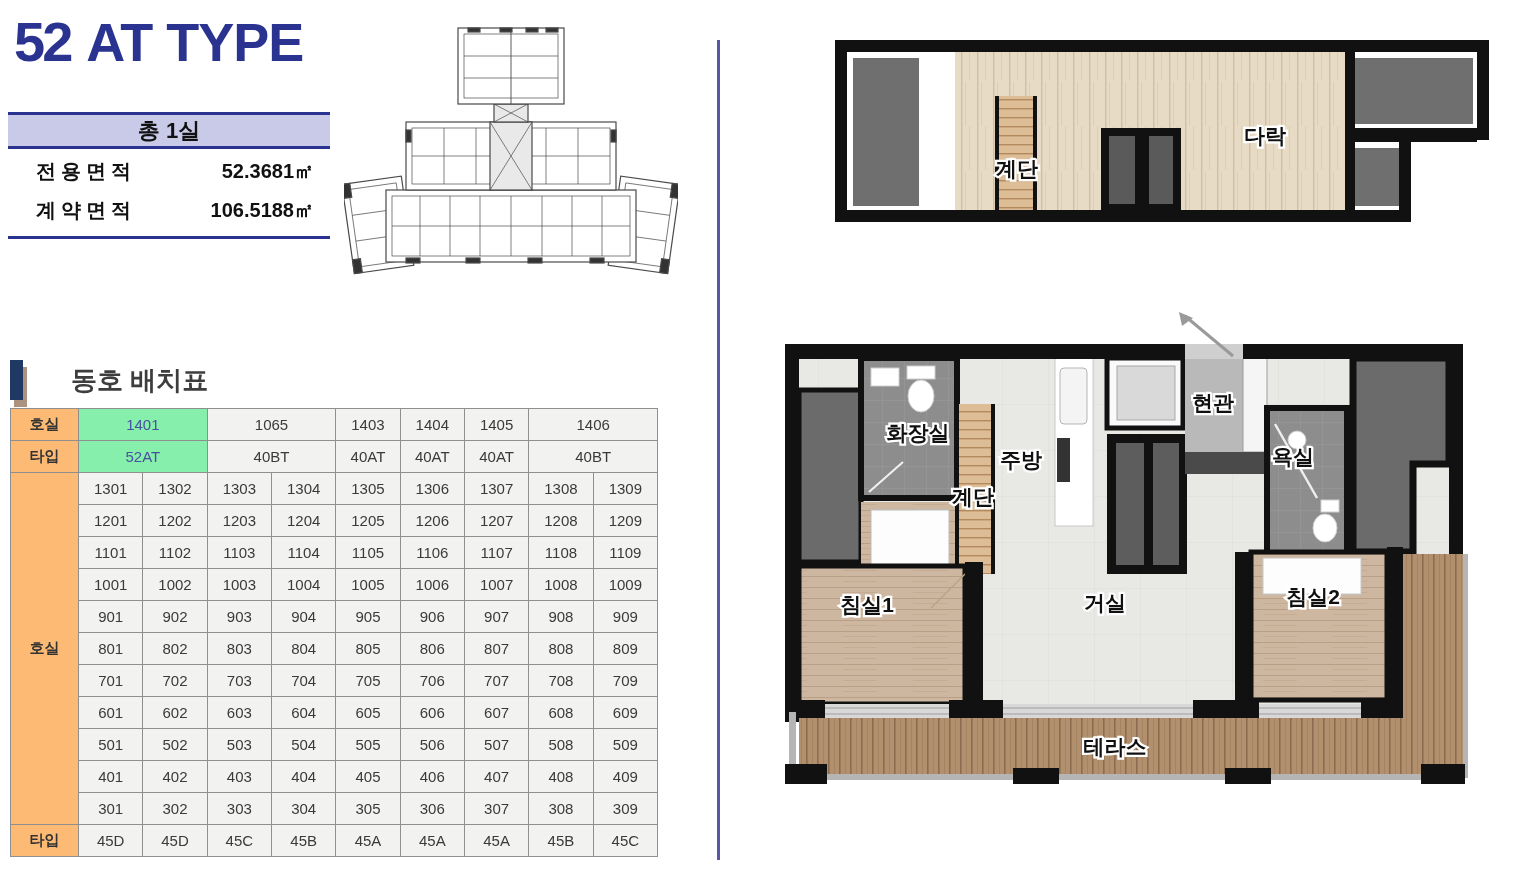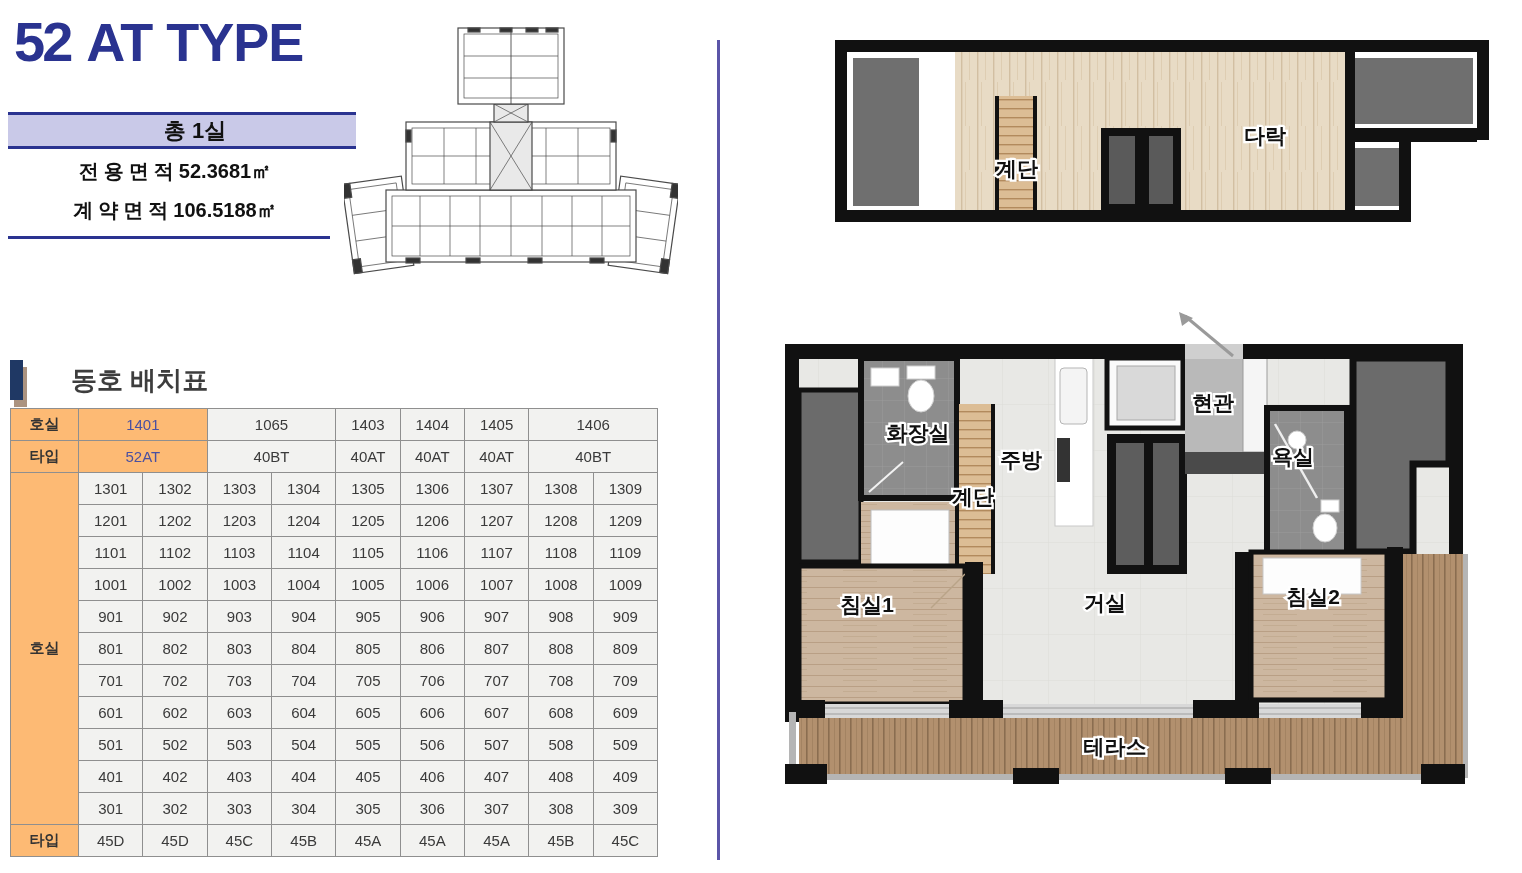--- a/index.html
+++ b/index.html
@@ -12,7 +12,7 @@
   .title-suffix{font-size:54px;font-weight:800;letter-spacing:-1px;line-height:1;margin-left:16px;}
   .banner{position:absolute;left:8px;top:112px;width:322px;height:31px;background:#c9c9e8;
           border-top:3px solid #2a3390;border-bottom:3px solid #2a3390;
-          display:flex;align-items:center;justify-content:center;font-size:22px;font-weight:700;color:#111;padding-left:26px;}
+          display:flex;align-items:center;justify-content:center;font-size:22px;font-weight:700;color:#111;}
   .area-table{position:absolute;left:8px;top:152px;width:322px;border-bottom:3px solid #2a3390;padding-bottom:6px;}
   .area-row{display:flex;justify-content:center;align-items:center;height:39px;padding:0 16px 0 28px;}
   .area-label{font-size:20px;font-weight:700;color:#111;letter-spacing:5px;}

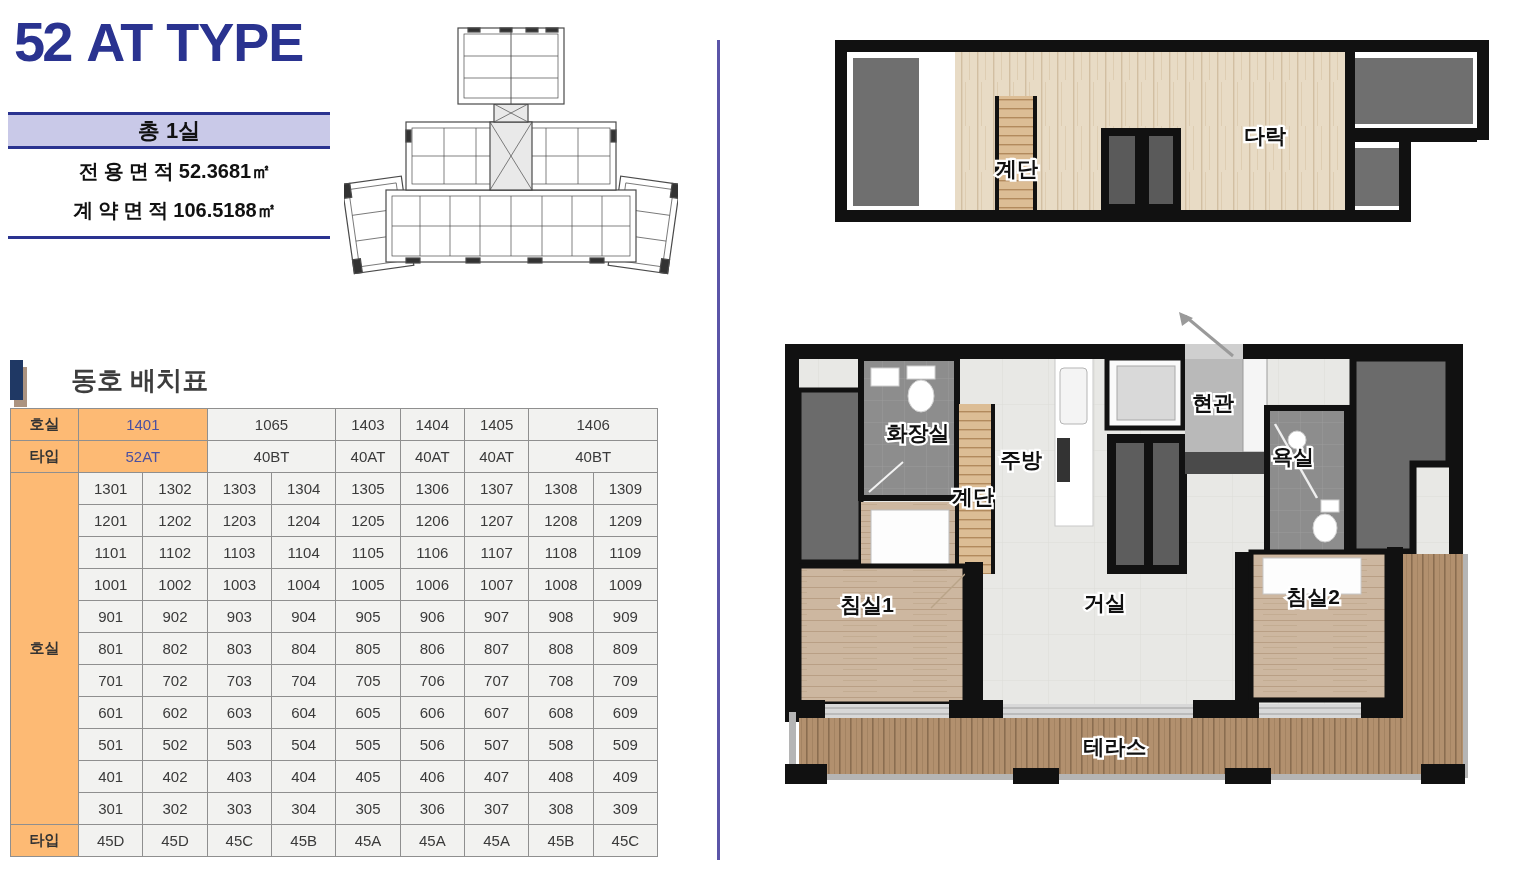--- a/index.html
+++ b/index.html
@@ -14,7 +14,7 @@
           border-top:3px solid #2a3390;border-bottom:3px solid #2a3390;
           display:flex;align-items:center;justify-content:center;font-size:22px;font-weight:700;color:#111;}
   .area-table{position:absolute;left:8px;top:152px;width:322px;border-bottom:3px solid #2a3390;padding-bottom:6px;}
-  .area-row{display:flex;justify-content:center;align-items:center;height:39px;padding:0 16px 0 28px;}
+  .area-row{display:flex;justify-content:space-between;align-items:center;height:39px;padding:0 16px 0 28px;}
   .area-label{font-size:20px;font-weight:700;color:#111;letter-spacing:5px;}
   .area-value{font-size:20px;font-weight:700;color:#111;}
 

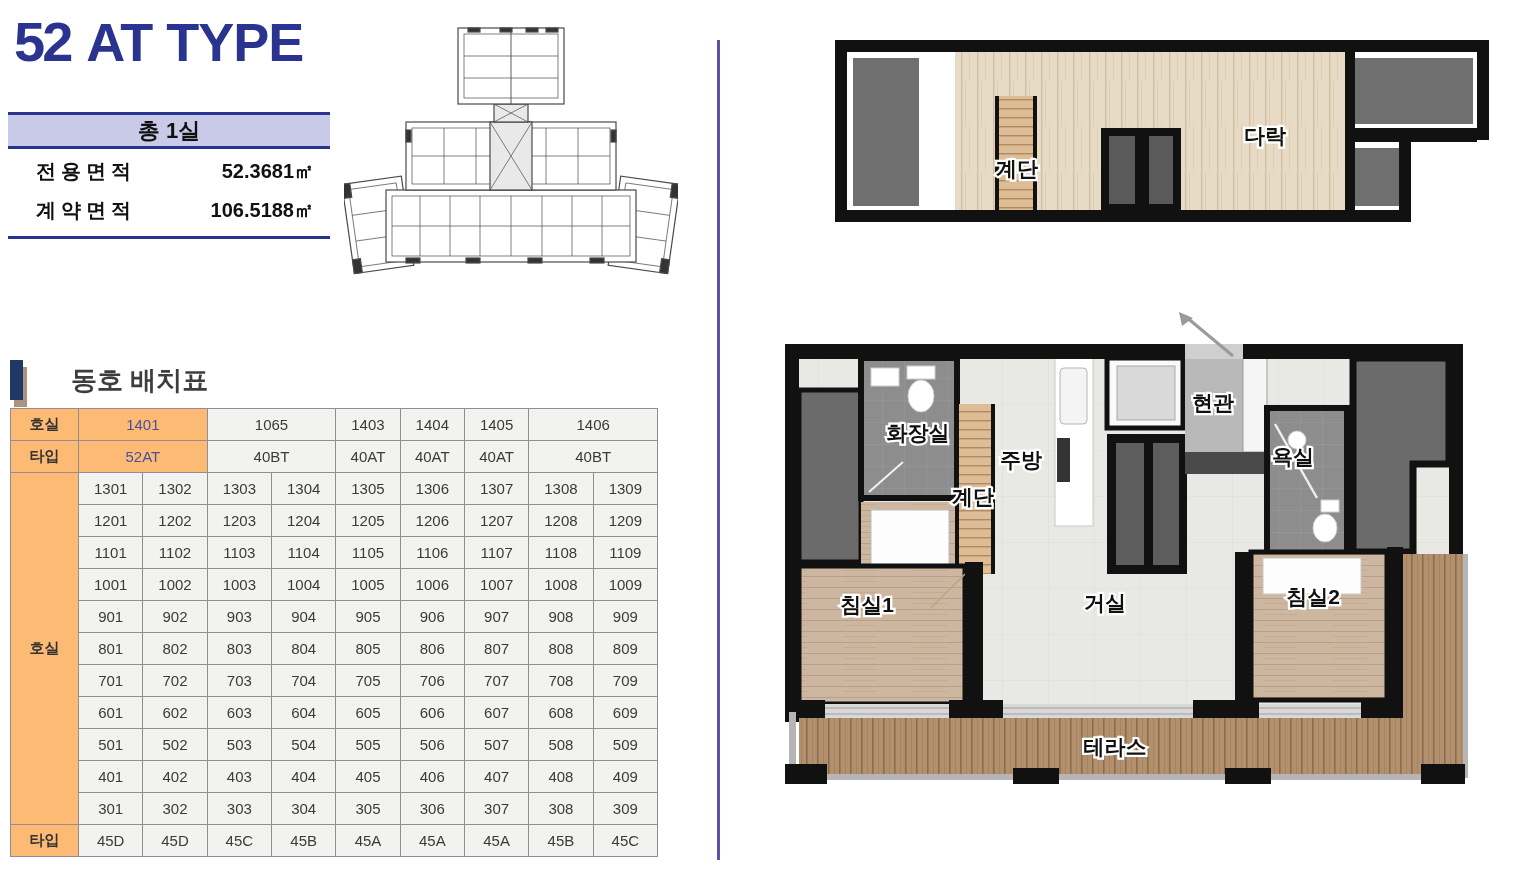--- a/index.html
+++ b/index.html
@@ -30,7 +30,7 @@
   table.unit td{border:1px solid #8f8f8f;height:31px;text-align:center;vertical-align:middle;
                 font-size:15px;color:#3a3a3a;background:#f2f2f0;padding:0;}
   table.unit td.lbl{background:#fdba74;color:#333;font-weight:bold;}
-  table.unit td.hl{background:#fdba74;color:#4a50a0;}
+  table.unit td.hl{background:#86efac;color:#4a50a0;}
 
   .divider{position:absolute;left:717px;top:40px;width:3px;height:820px;background:#5b55a8;}
 

